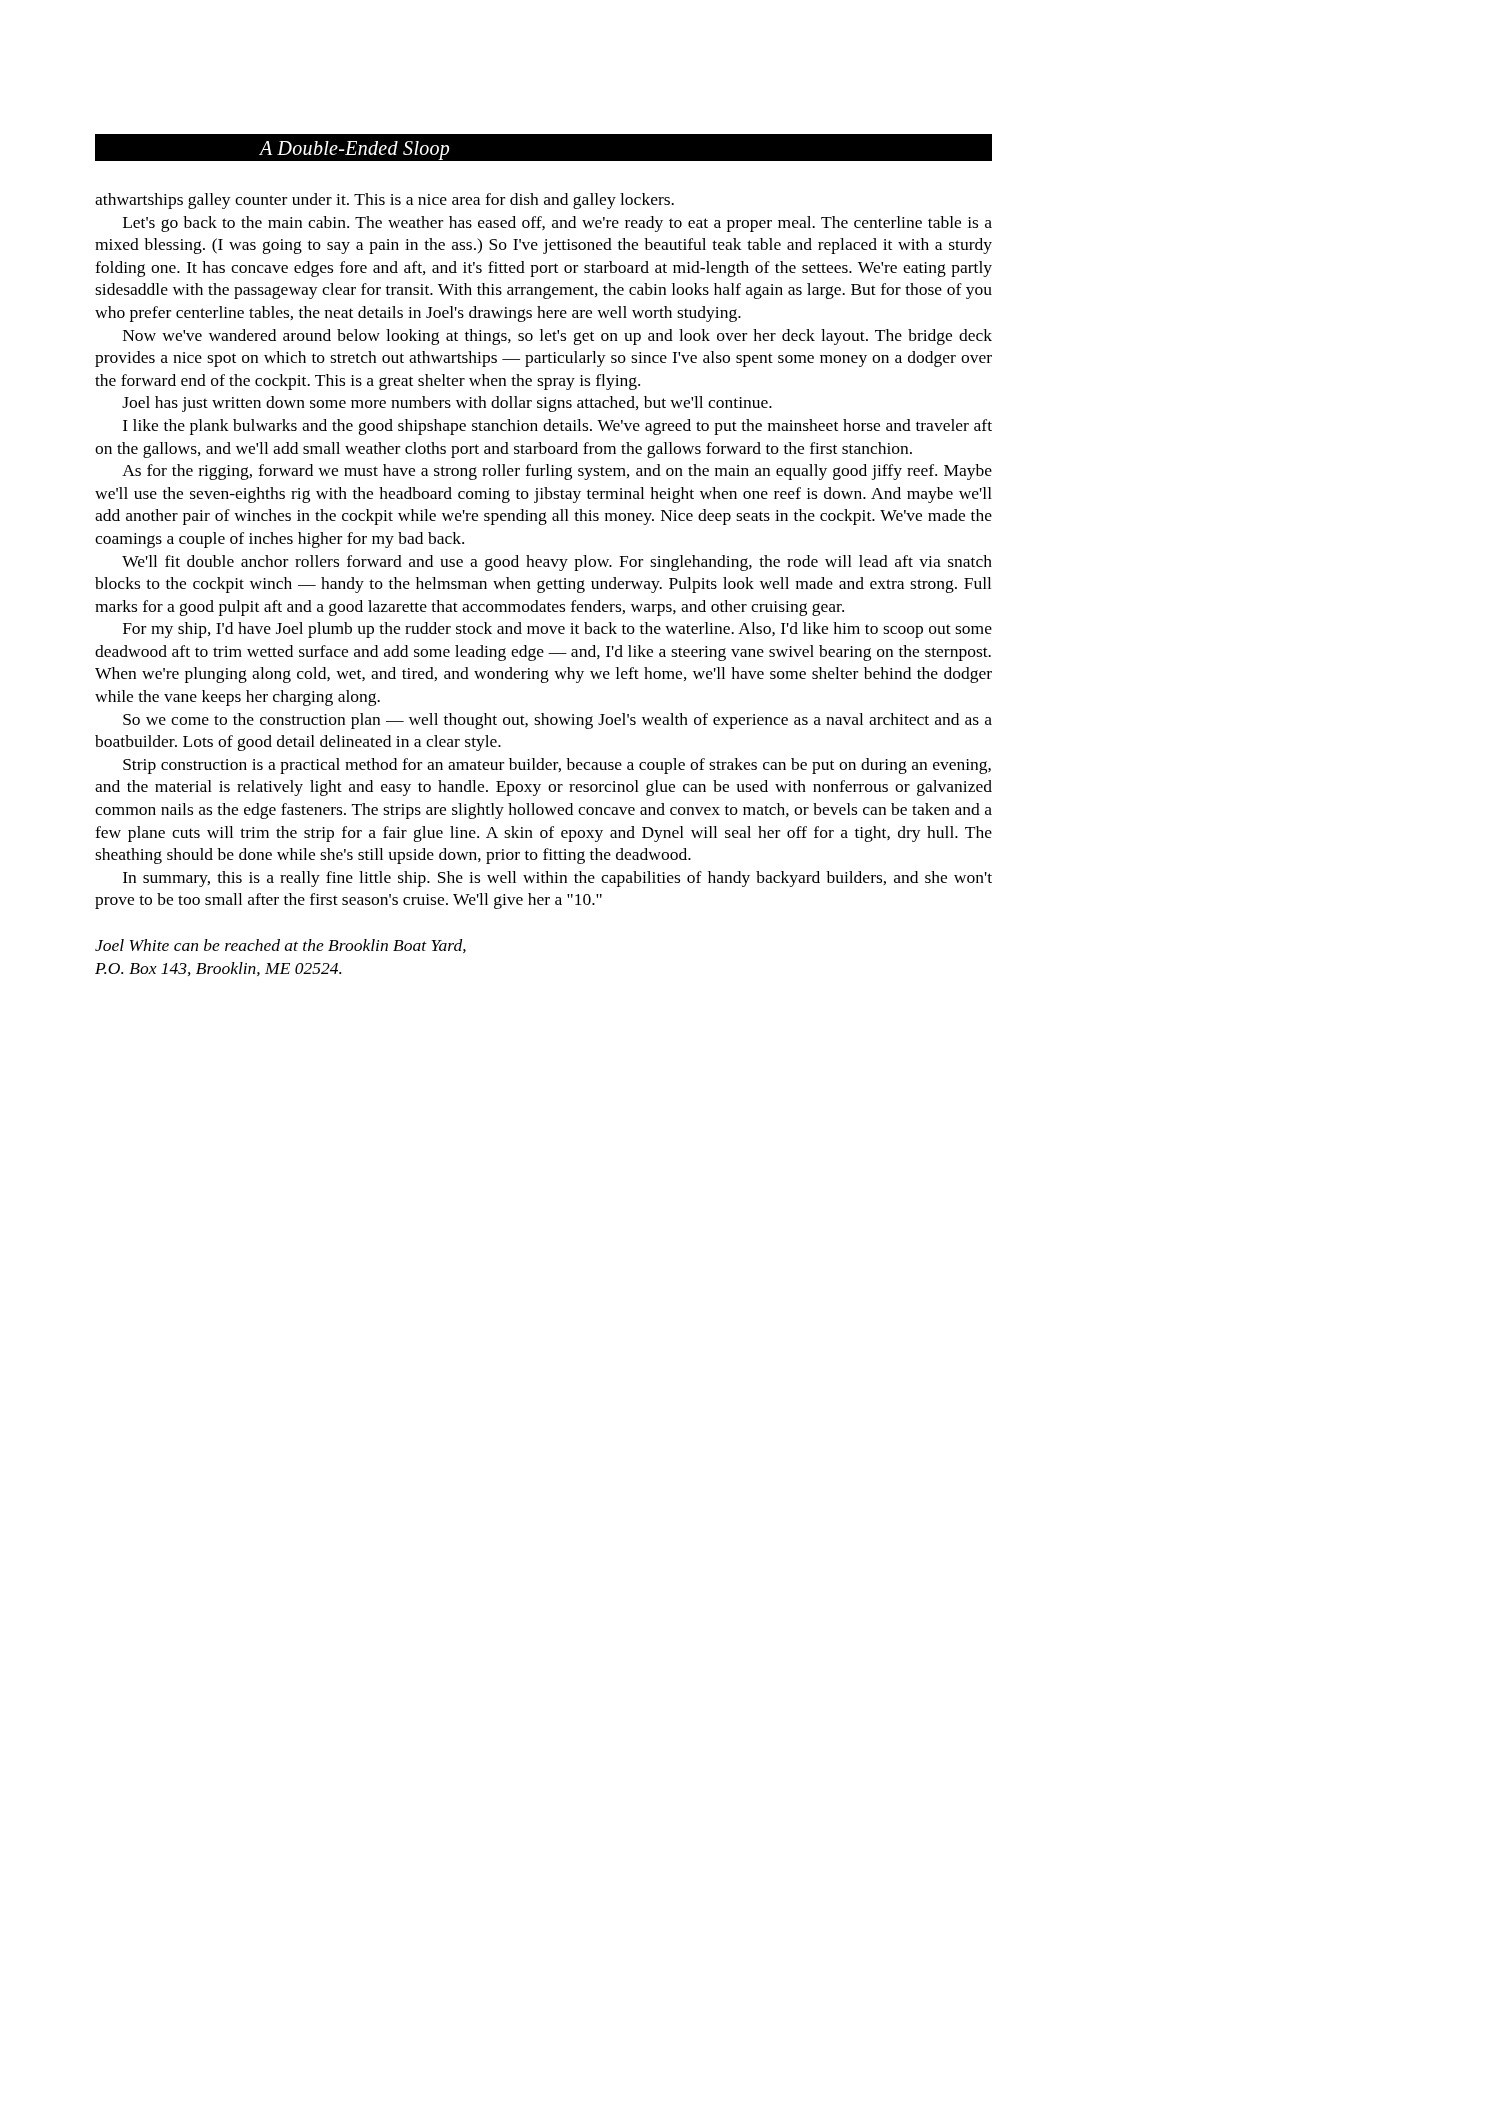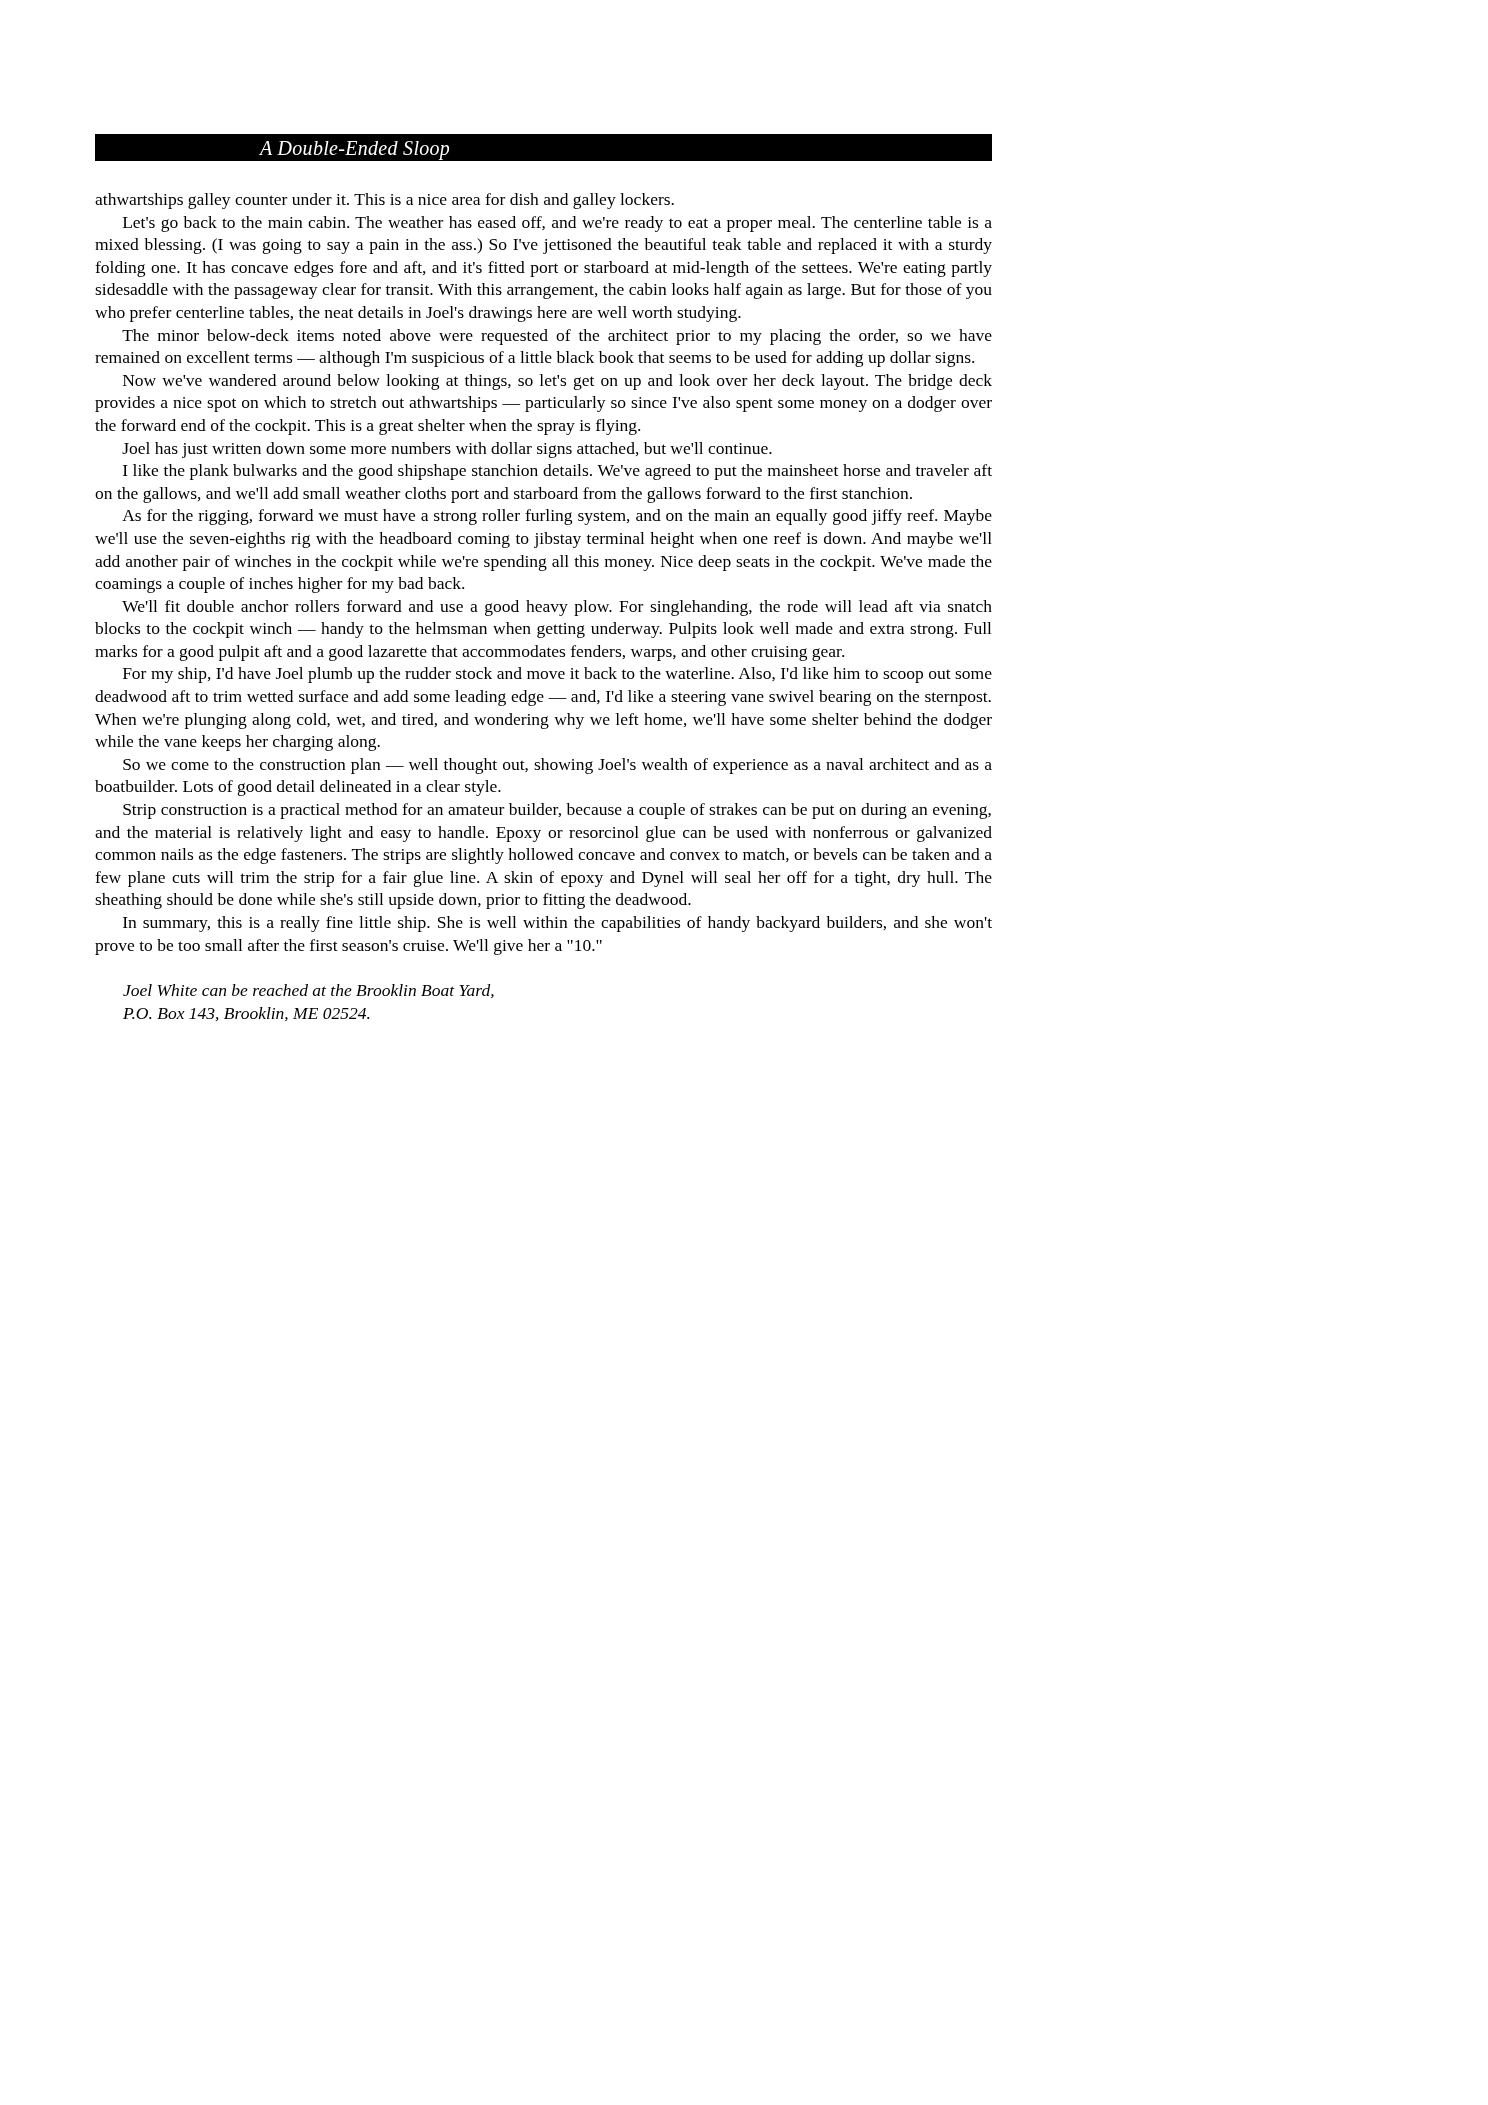--- a/index.html
+++ b/index.html
@@ -90,7 +90,6 @@
       <div class="para-list">
           <p class="para">athwartships galley counter under it. This is a nice area for dish and galley lockers.</p>
           <p class="para">Let's go back to the main cabin. The weather has eased off, and we're ready to eat a proper meal. The centerline table is a mixed blessing. (I was going to say a pain in the ass.) So I've jettisoned the beautiful teak table and replaced it with a sturdy folding one. It has concave edges fore and aft, and it's fitted port or starboard at mid-length of the settees. We're eating partly sidesaddle with the passageway clear for transit. With this arrangement, the cabin looks half again as large. But for those of you who prefer centerline tables, the neat details in Joel's drawings here are well worth studying.</p>
-          <p class="para">The minor below-deck items noted above were requested of the architect prior to my placing the order, so we have remained on excellent terms — although I'm suspicious of a little black book that seems to be used for adding up dollar signs.</p>
           <p class="para">Now we've wandered around below looking at things, so let's get on up and look over her deck layout. The bridge deck provides a nice spot on which to stretch out athwartships — particularly so since I've also spent some money on a dodger over the forward end of the cockpit. This is a great shelter when the spray is flying.</p>
           <p class="para">Joel has just written down some more numbers with dollar signs attached, but we'll continue.</p>
           <p class="para">I like the plank bulwarks and the good shipshape stanchion details. We've agreed to put the mainsheet horse and traveler aft on the gallows, and we'll add small weather cloths port and starboard from the gallows forward to the first stanchion.</p>

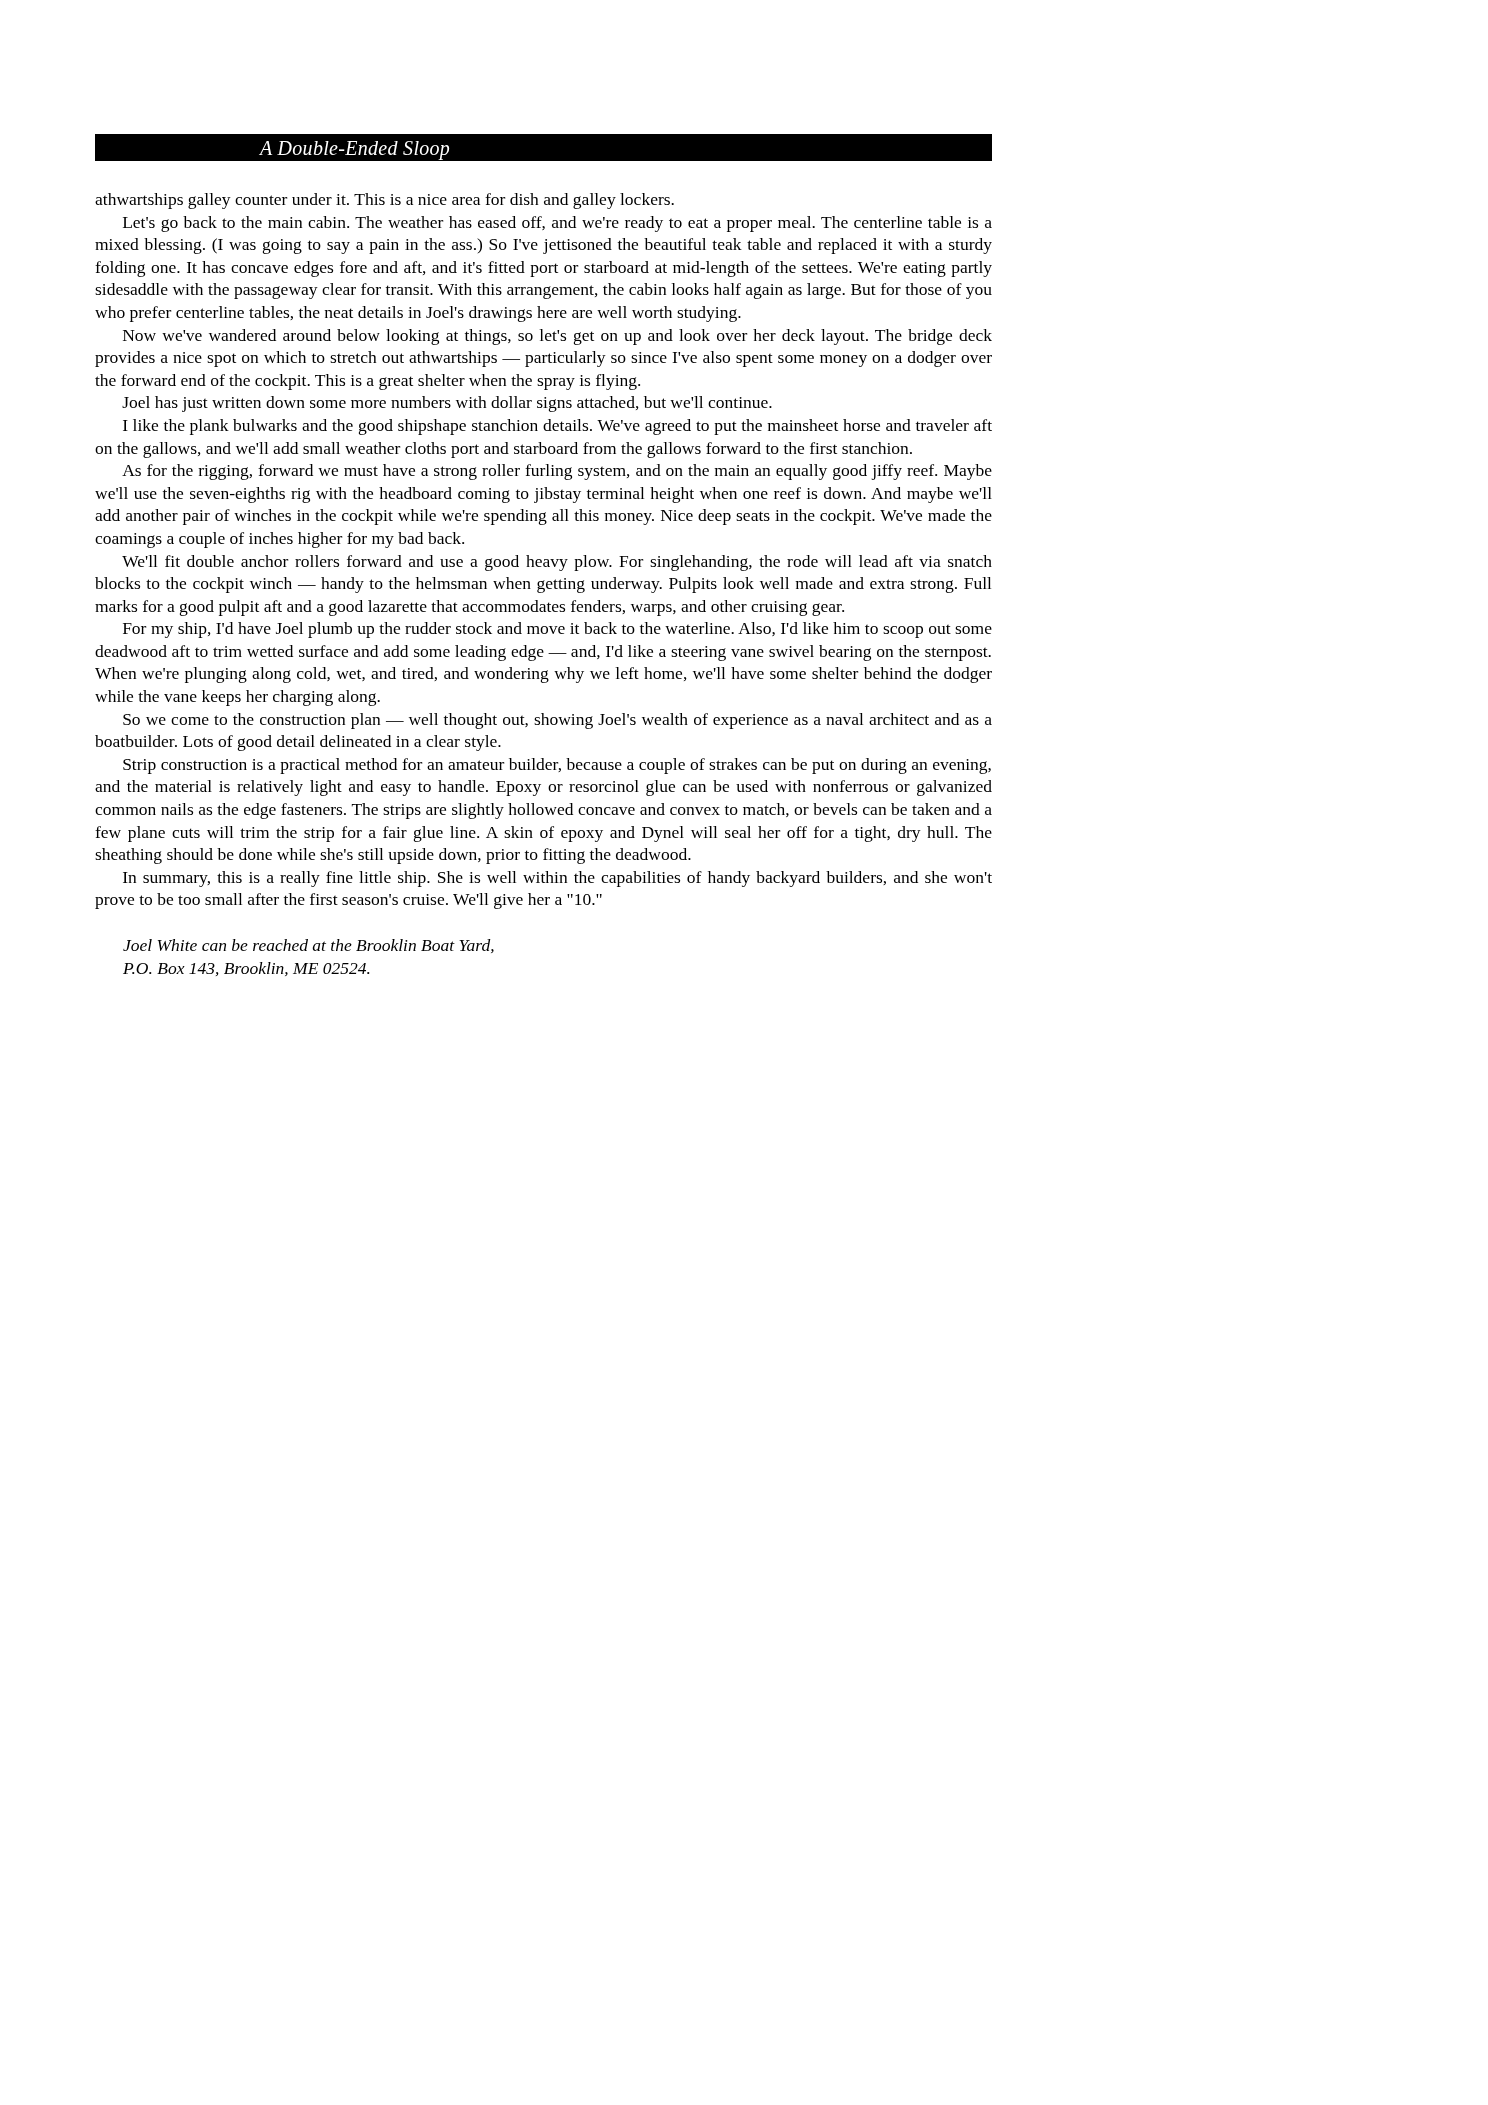--- a/index.html
+++ b/index.html
@@ -69,7 +69,6 @@
     font-style: italic;
     font-size: 17.5px;
     line-height: 22.6px;
-    margin-left: 28px;
   }
   .contact-line {
     margin: 0;

